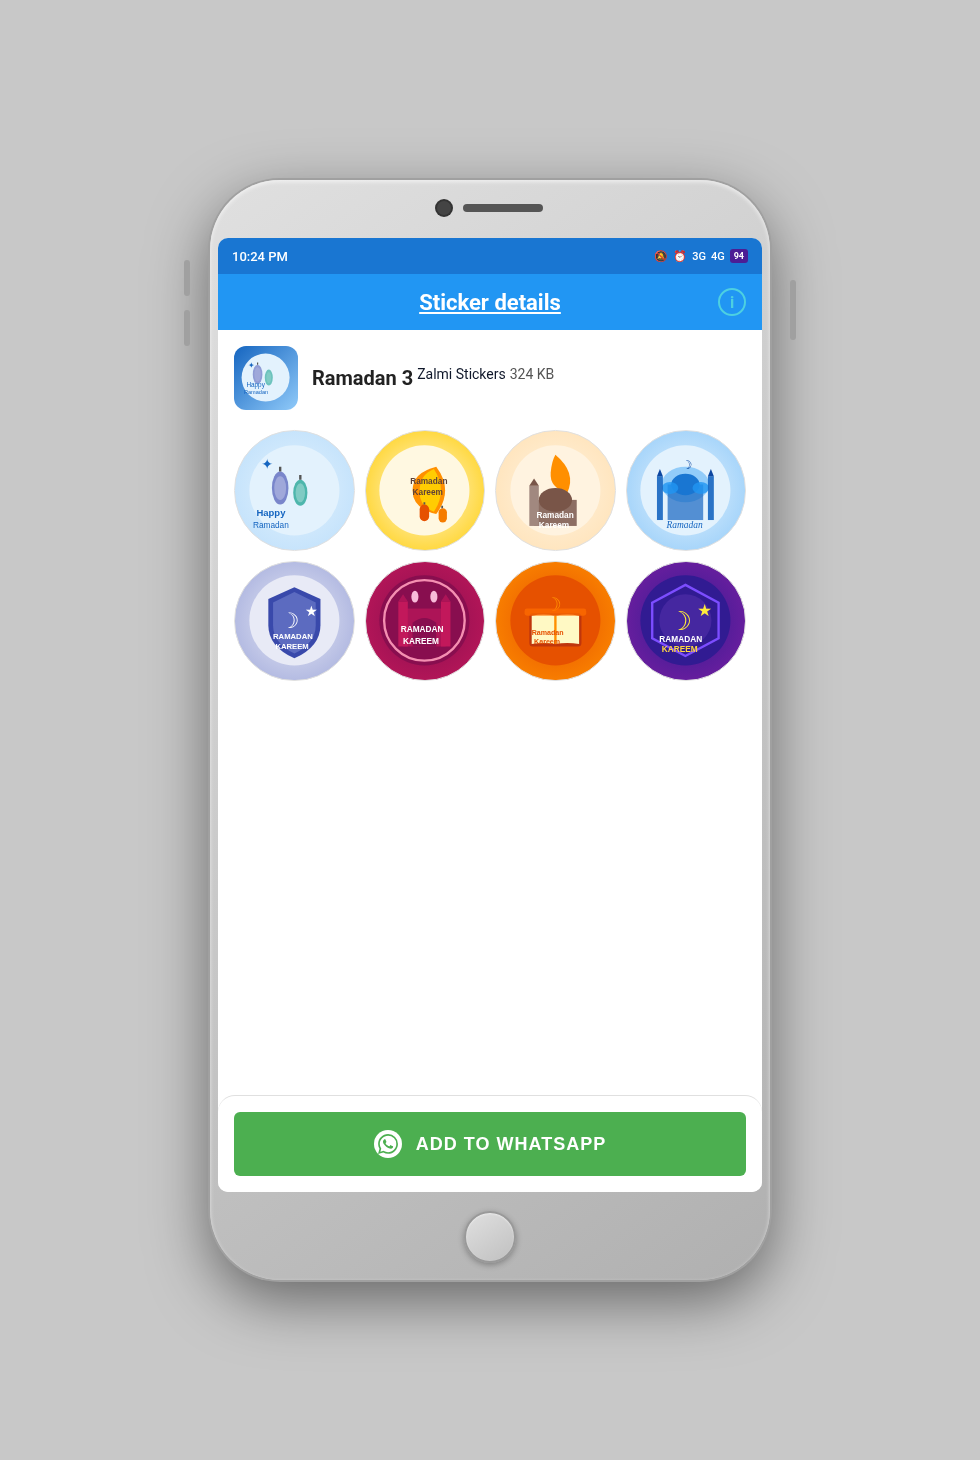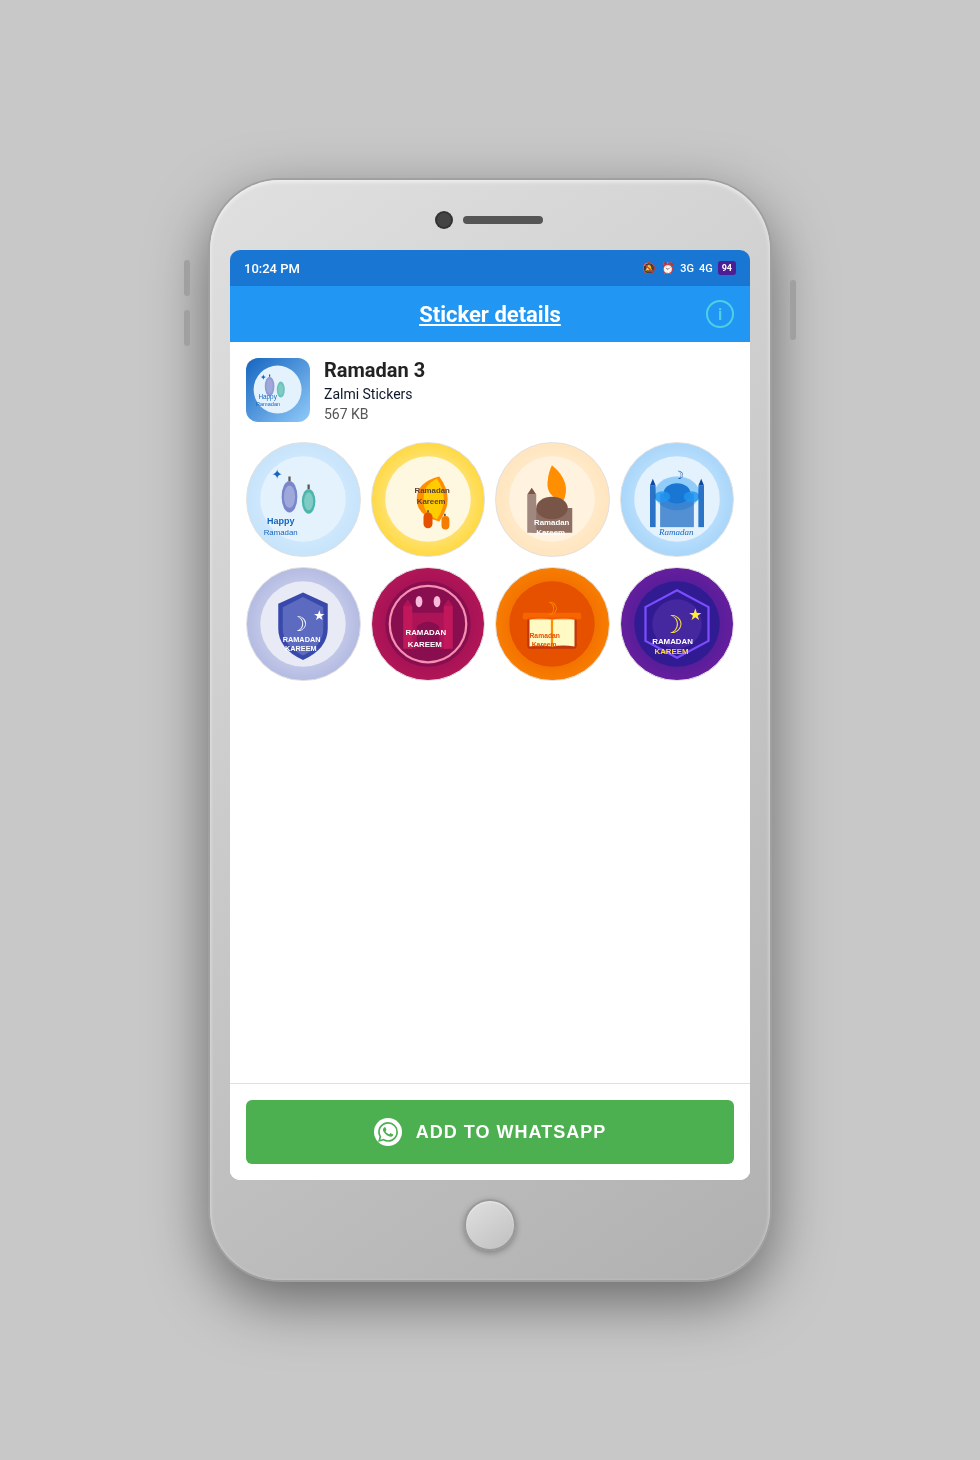--- a/index.html
+++ b/index.html
@@ -17,7 +17,7 @@
       height: 1100px;
       background: linear-gradient(145deg, #e0e0e0, #b0b0b0);
       border-radius: 70px;
-      padding: 20px;
+      padding: 8px;
       box-shadow: 0 0 0 2px #a0a0a0, 0 20px 60px rgba(0,0,0,0.5), inset 0 2px 4px rgba(255,255,255,0.6);
       position: relative;
       display: flex;

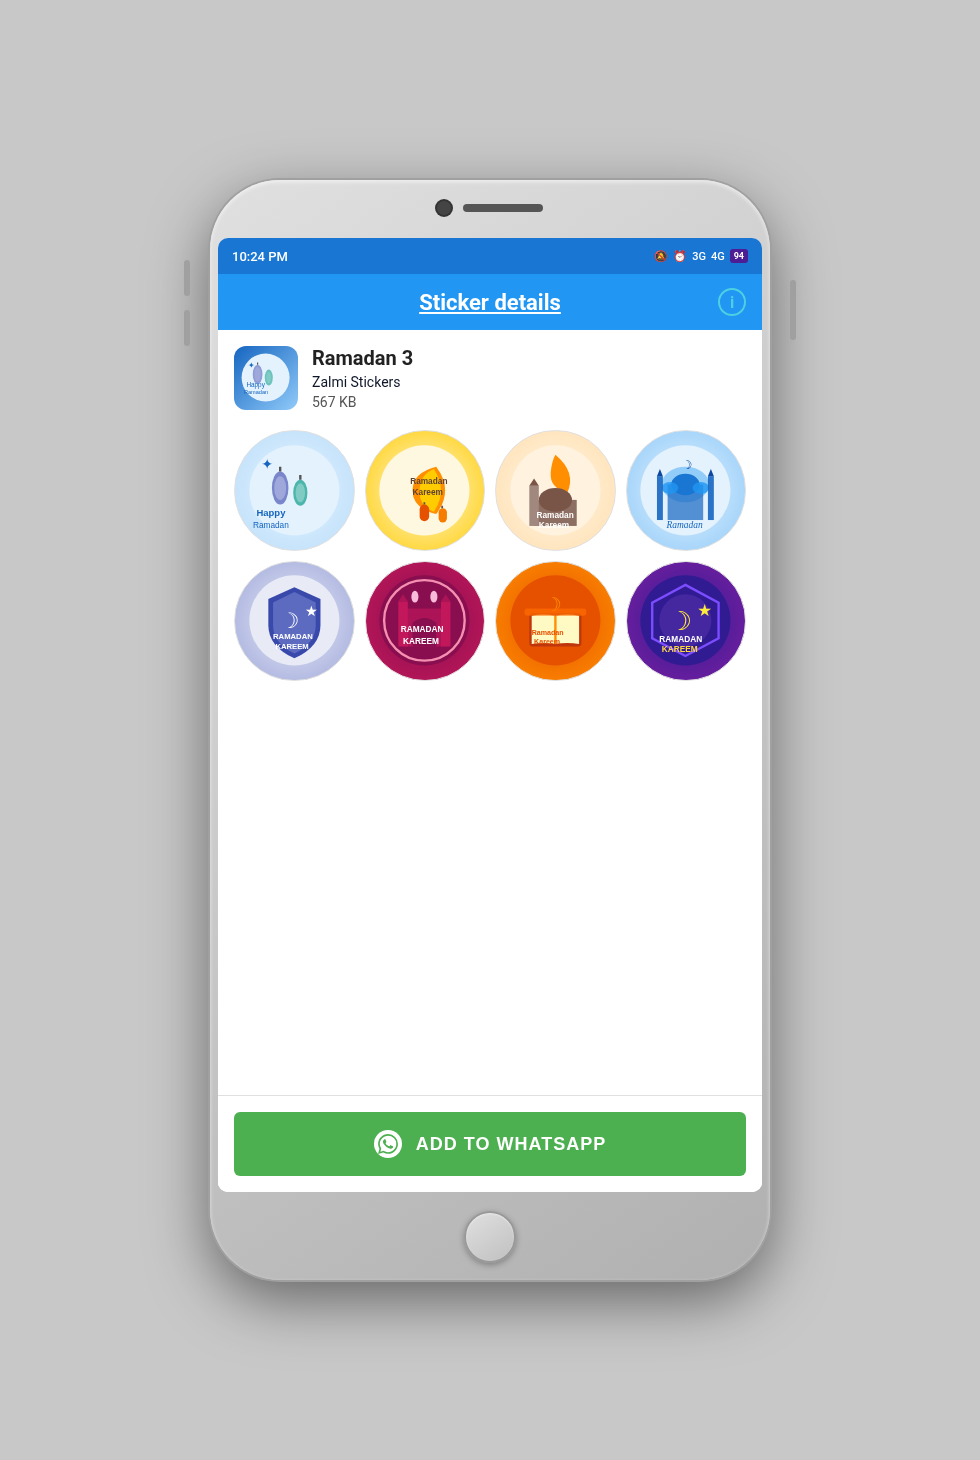--- a/index.html
+++ b/index.html
@@ -179,7 +179,7 @@
     }
     .pack-info {
       display: flex;
-      flex-direction: column;
+      flex-direction: row;
       gap: 4px;
     }
     .pack-name {

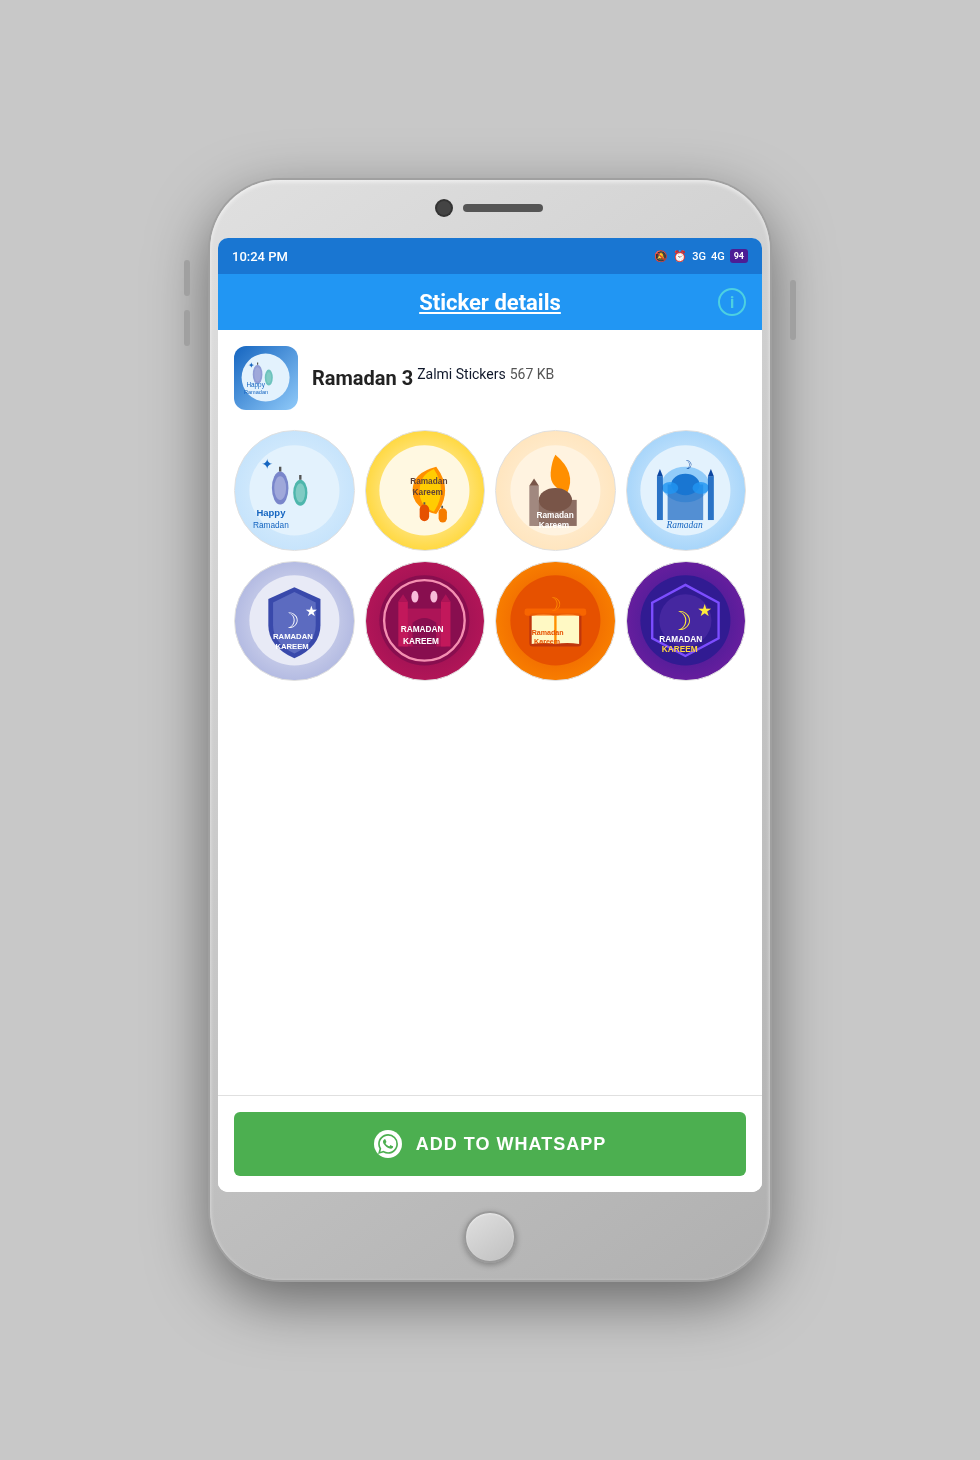--- a/index.html
+++ b/index.html
@@ -362,7 +362,7 @@
         <div class="pack-info">
           <span class="pack-name">Ramadan 3</span>
           <span class="pack-author">Zalmi Stickers</span>
-          <span class="pack-size">567 KB</span>
+          <span class="pack-size">324 KB</span>
         </div>
       </div>
 

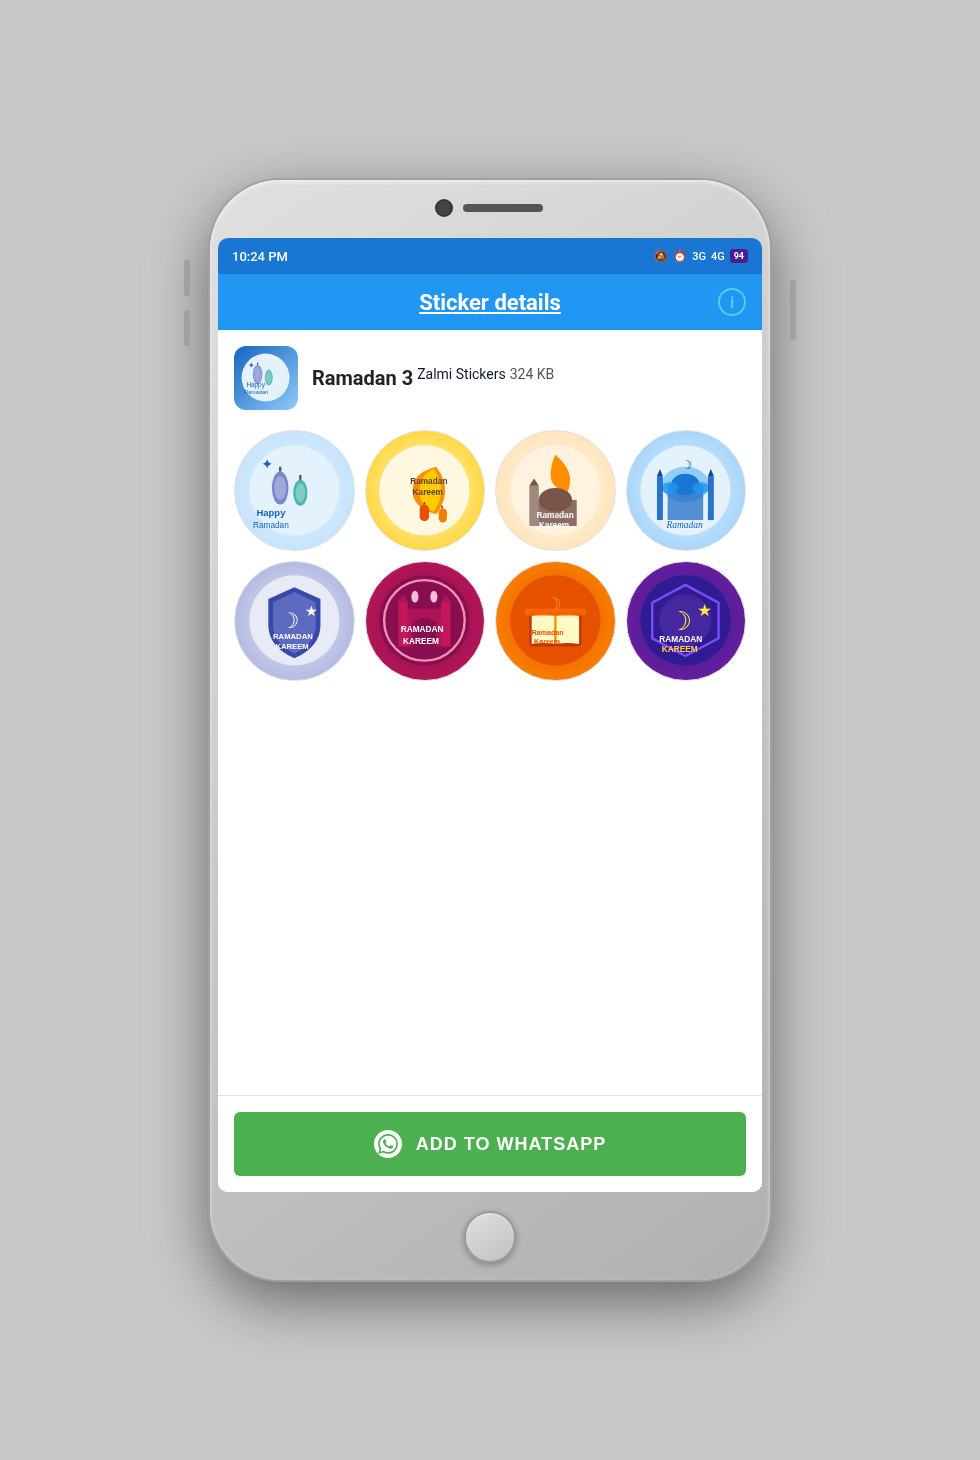--- a/index.html
+++ b/index.html
@@ -255,6 +255,7 @@
       background: white;
       padding: 16px;
       border-top: 1px solid #e0e0e0;
+      border-radius: 17px;
     }
     .add-whatsapp-btn {
       width: 100%;

